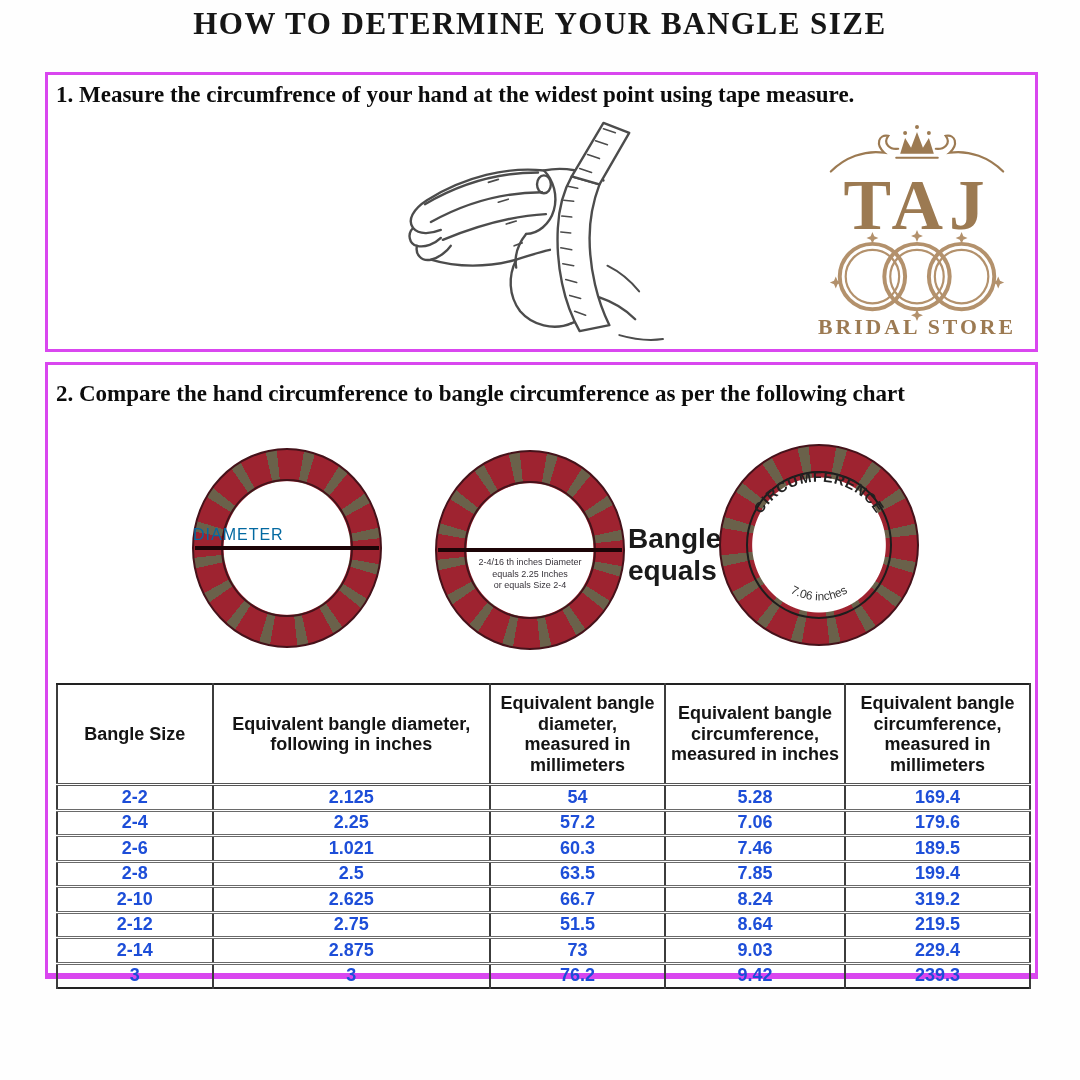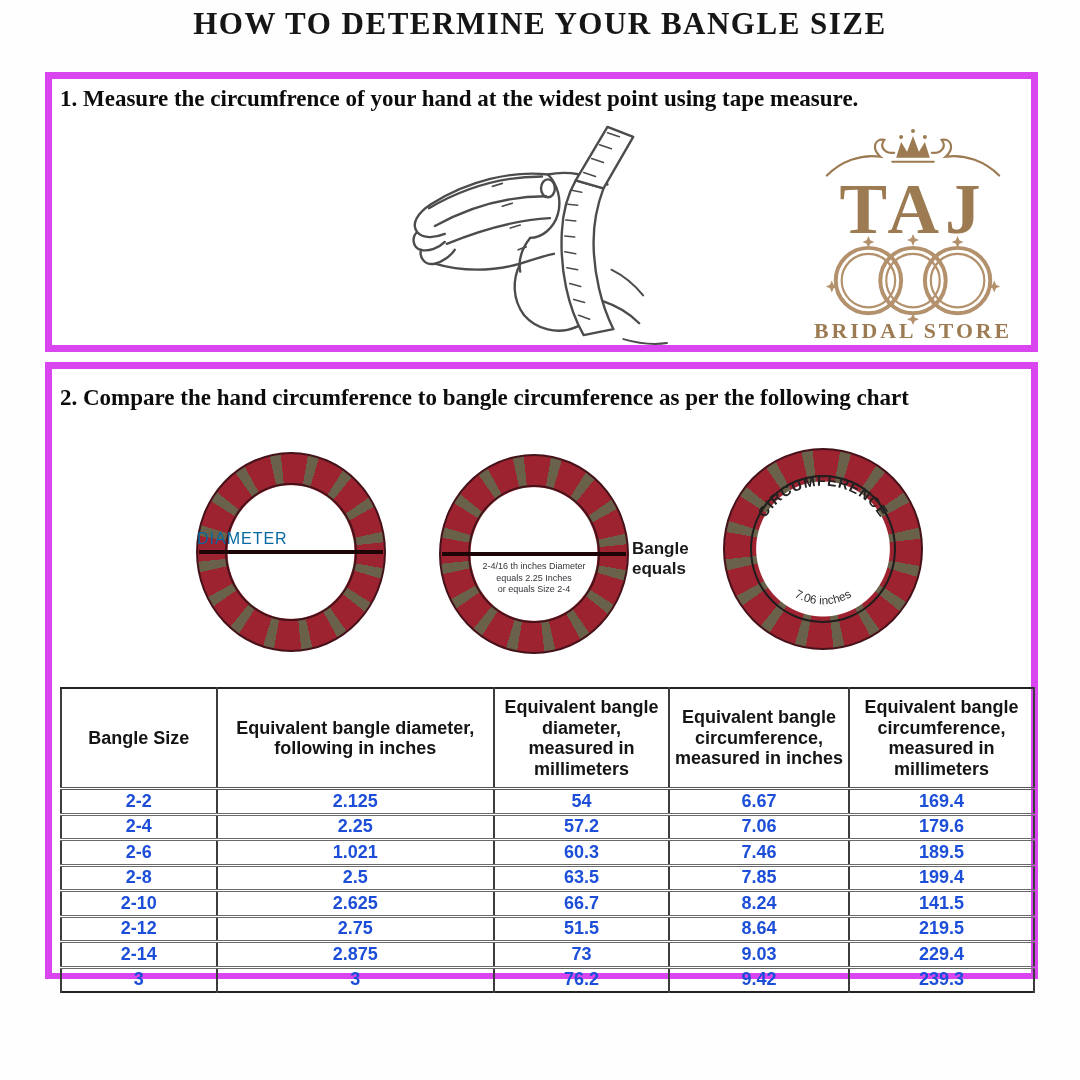--- a/index.html
+++ b/index.html
@@ -10,7 +10,7 @@
     font-family:"Liberation Serif",serif;font-weight:700;font-size:31px;
     letter-spacing:1.5px;color:#161616;}
 
-  .box{position:absolute;left:45px;width:993px;background:#fff;border:7px solid #d946ef;box-sizing:border-box;}
+  .box{position:absolute;left:45px;width:993px;background:#fff;border:3px solid #d946ef;box-sizing:border-box;}
   #box1{top:72px;height:280px;}
   #box2{top:362px;height:617px;border-bottom-width:6px;}
 

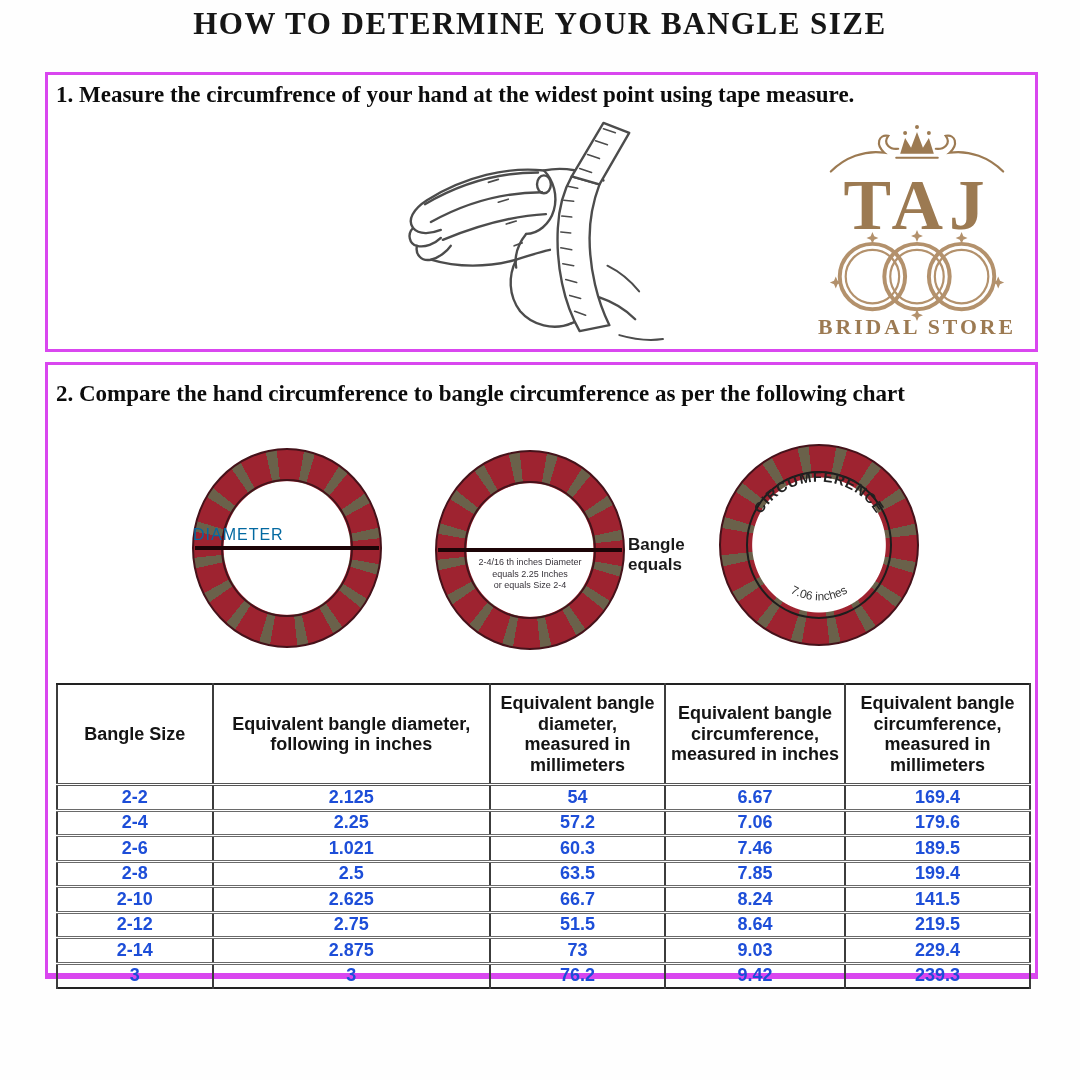--- a/index.html
+++ b/index.html
@@ -41,8 +41,8 @@
   #bangle1{left:145px;top:84px;}
   #bangle2{left:388px;top:86px;}
   #bangle3{left:672px;top:80px;width:198px;height:200px;}
-  .equals-label{position:absolute;left:580px;top:170px;width:92px;
-    font-size:17px;font-weight:700;line-height:1.15;color:#1a1a1a;}
+  .equals-label{position:absolute;left:580px;top:158px;width:92px;
+    font-size:28px;font-weight:700;line-height:1.15;color:#1a1a1a;}
 
   
   .size-table{position:absolute;left:8px;top:318px;width:975px;border-collapse:collapse;

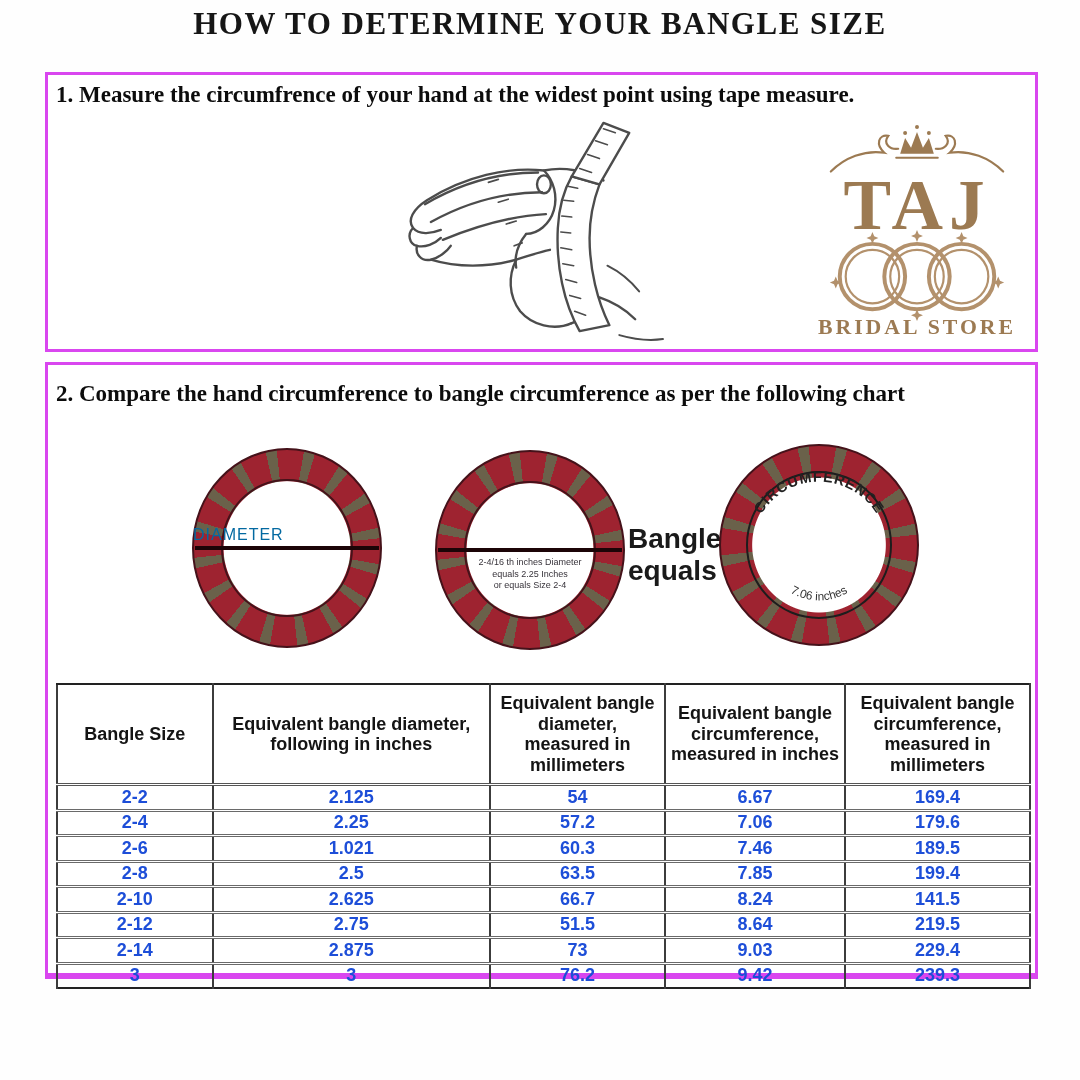--- a/index.html
+++ b/index.html
@@ -201,7 +201,7 @@
             <td>2-2</td>
             <td>2.125</td>
             <td>54</td>
-            <td>6.67</td>
+            <td>5.28</td>
             <td>169.4</td>
           </tr>
           <tr>

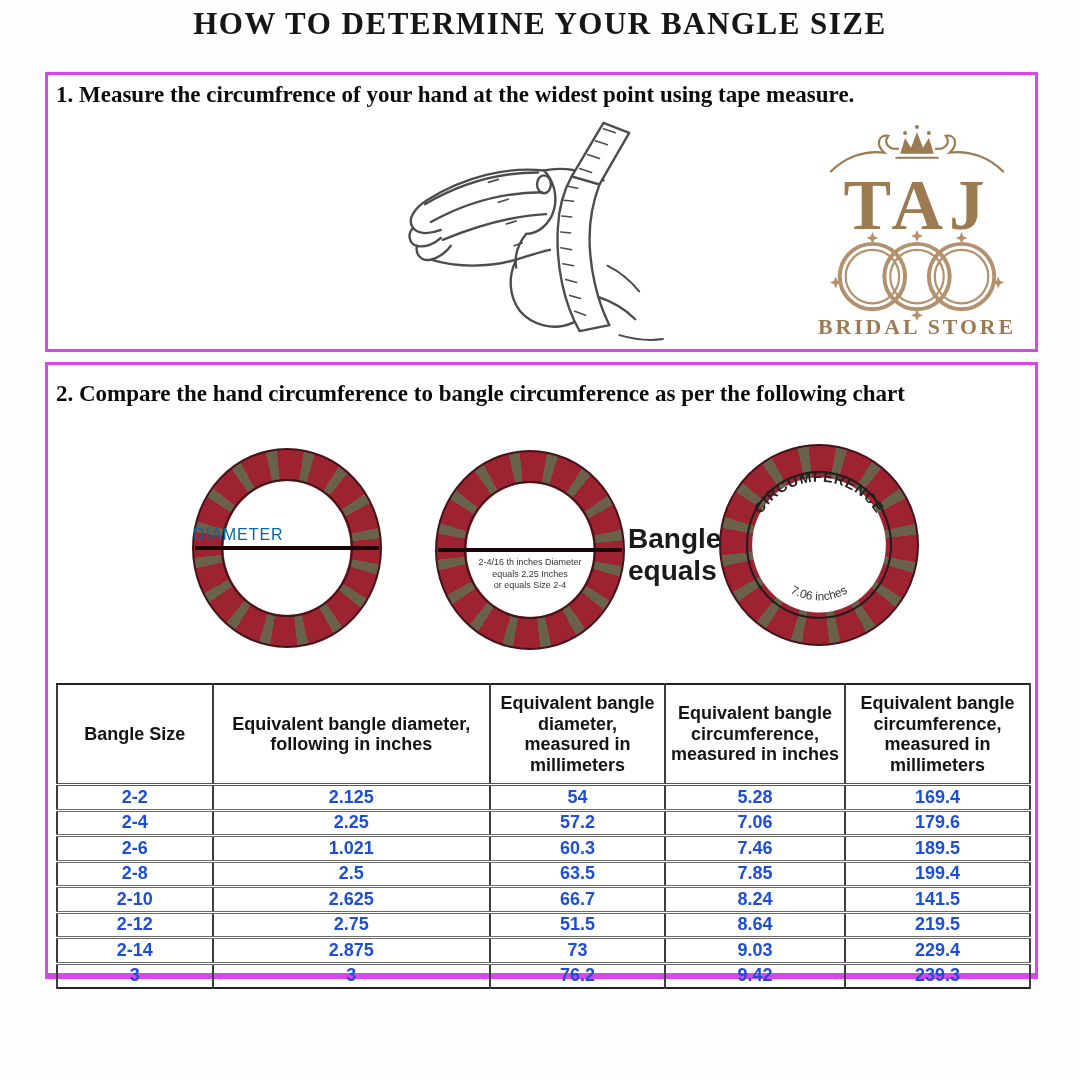--- a/index.html
+++ b/index.html
@@ -230,7 +230,7 @@
             <td>2.625</td>
             <td>66.7</td>
             <td>8.24</td>
-            <td>141.5</td>
+            <td>319.2</td>
           </tr>
           <tr>
             <td>2-12</td>

